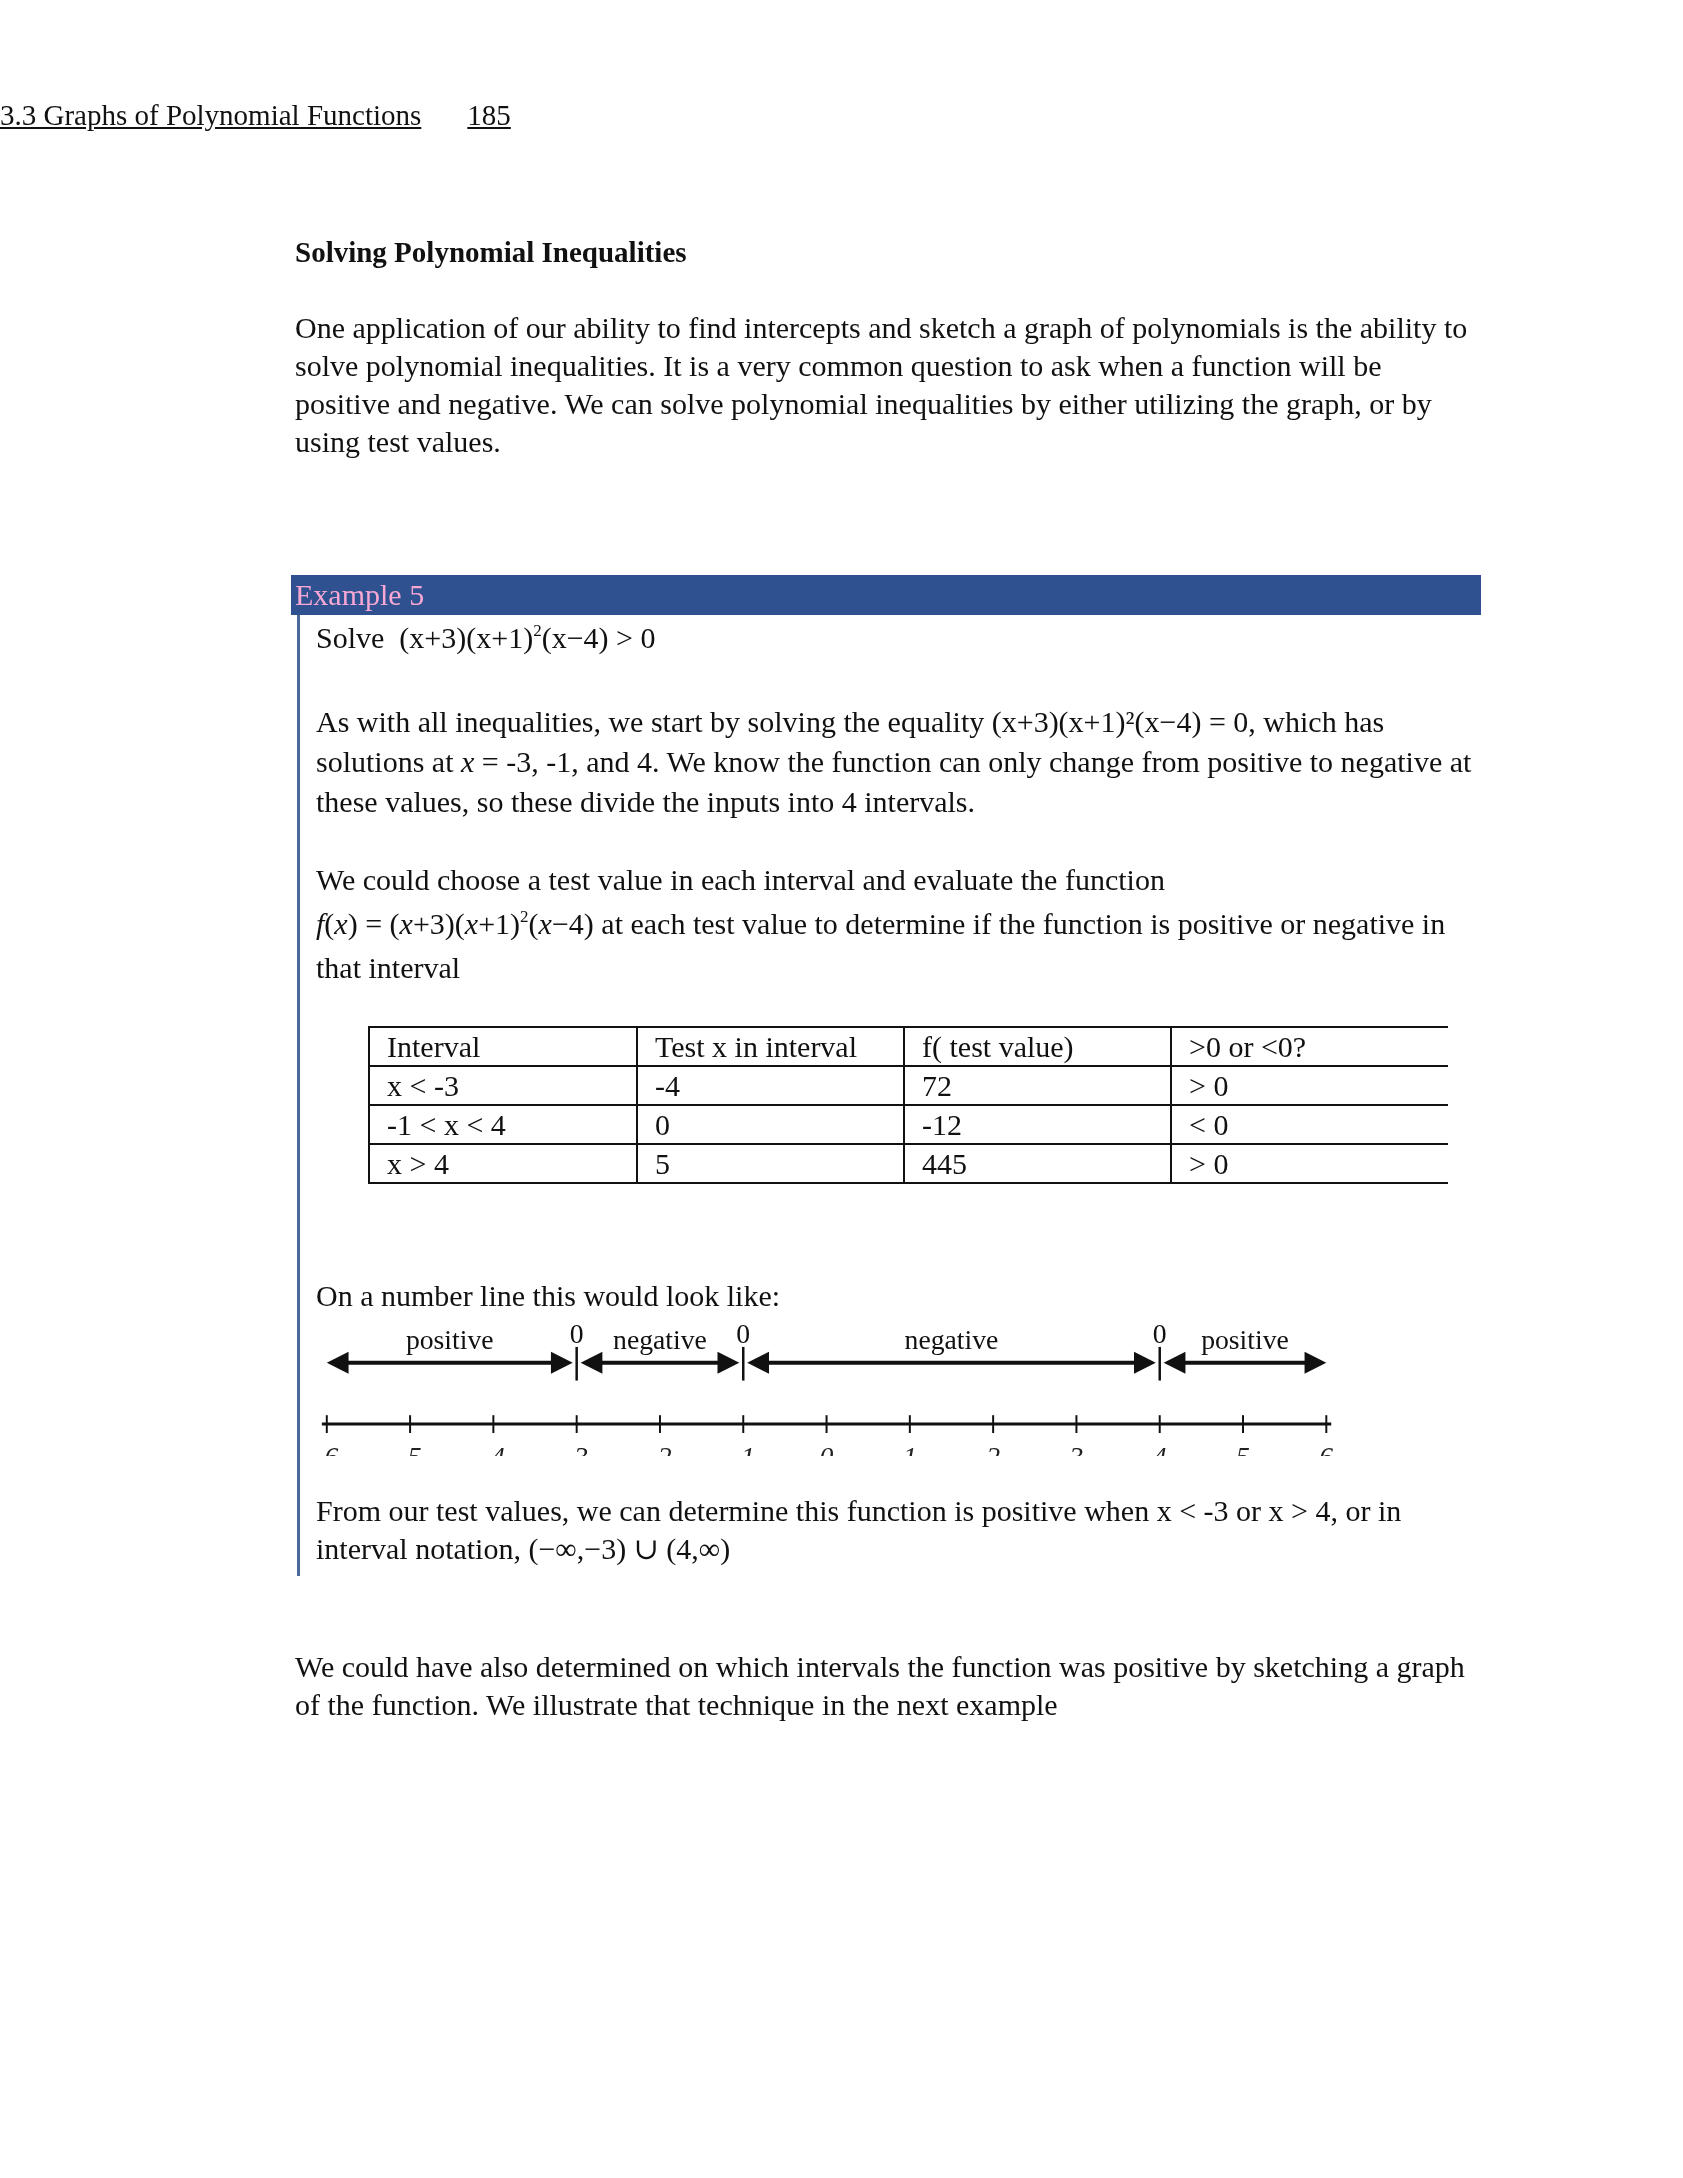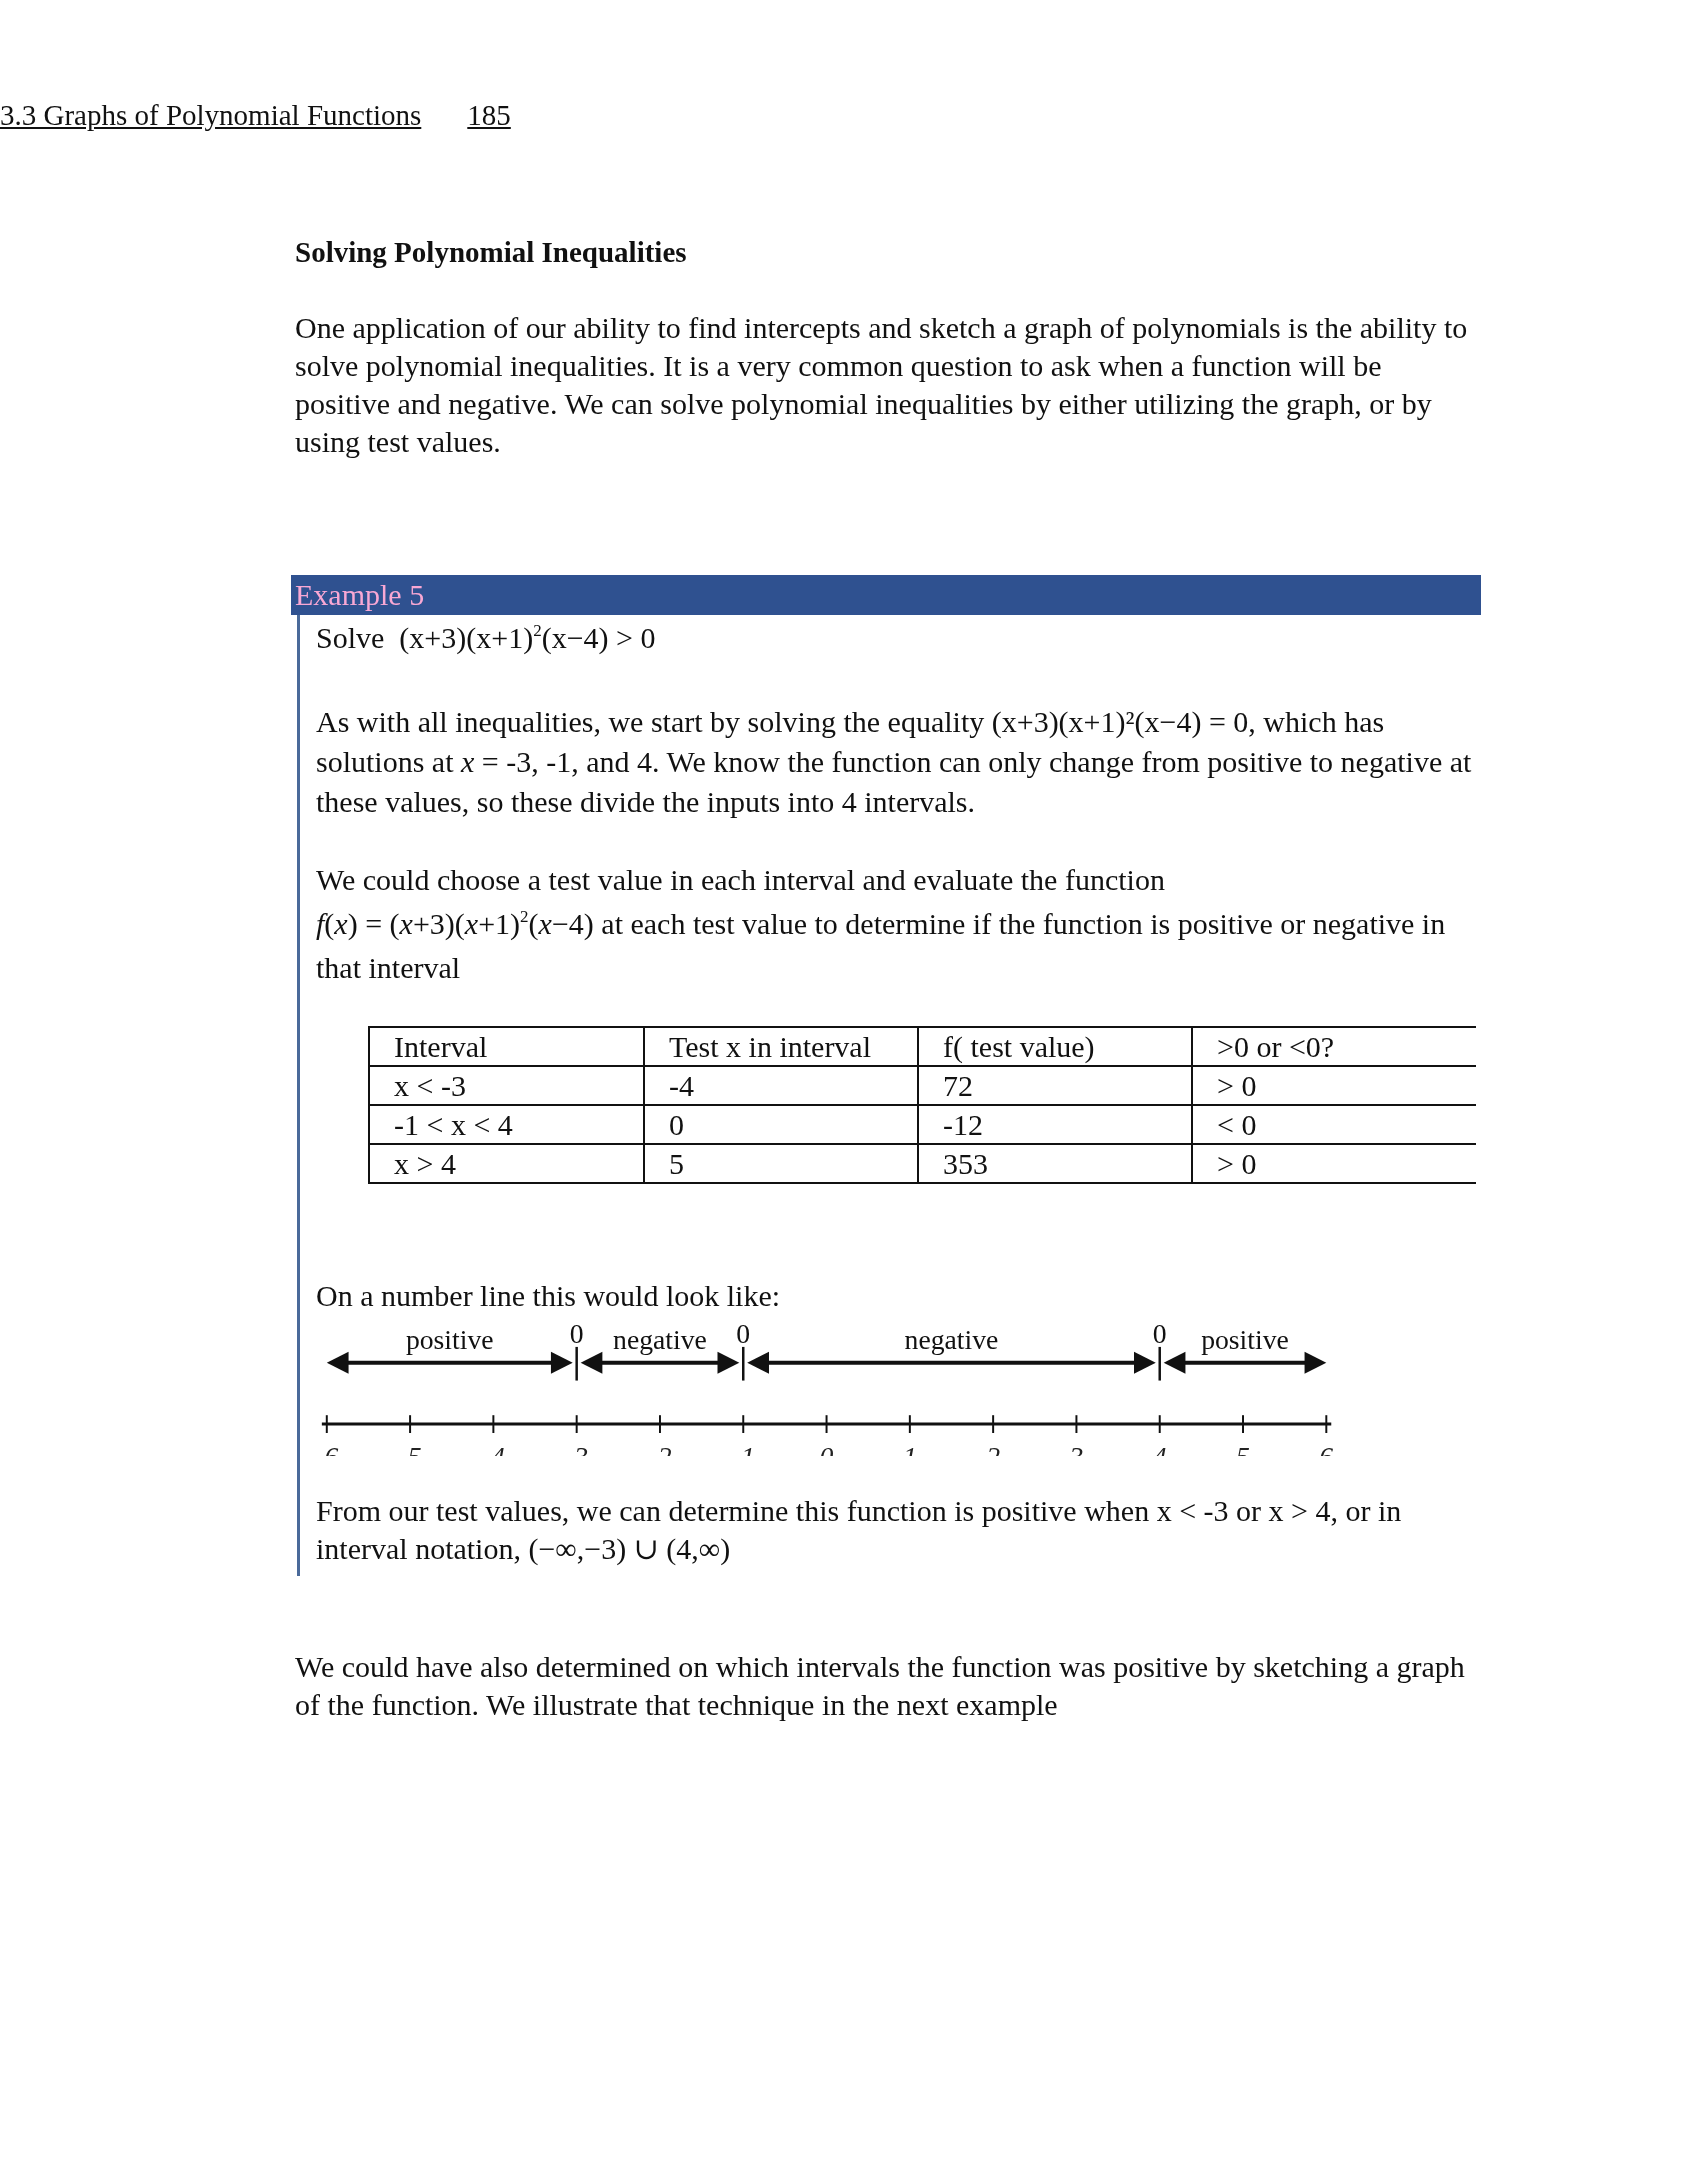--- a/index.html
+++ b/index.html
@@ -19,7 +19,7 @@
   .math i { font-style: italic; }
   sup { font-size: 17px; vertical-align: 12px; line-height: 0; }
   table.tv { position: absolute; top: 1026px; left: 368px; border-collapse: collapse; font-size: 30px; }
-  table.tv td { border-top: 2px solid #111; border-bottom: 2px solid #111; height: 37px; padding: 0 0 0 24px;
+  table.tv td { border-top: 2px solid #111; border-bottom: 2px solid #111; height: 37px; padding: 0 0 0 17px;
                 line-height: 37px; vertical-align: middle; }
   table.tv td.c0 { width: 249px; border-left: 2px solid #111; border-right: 2px solid #111; }
   table.tv td.c1 { width: 248px; border-right: 2px solid #111; margin-left: 12px; }

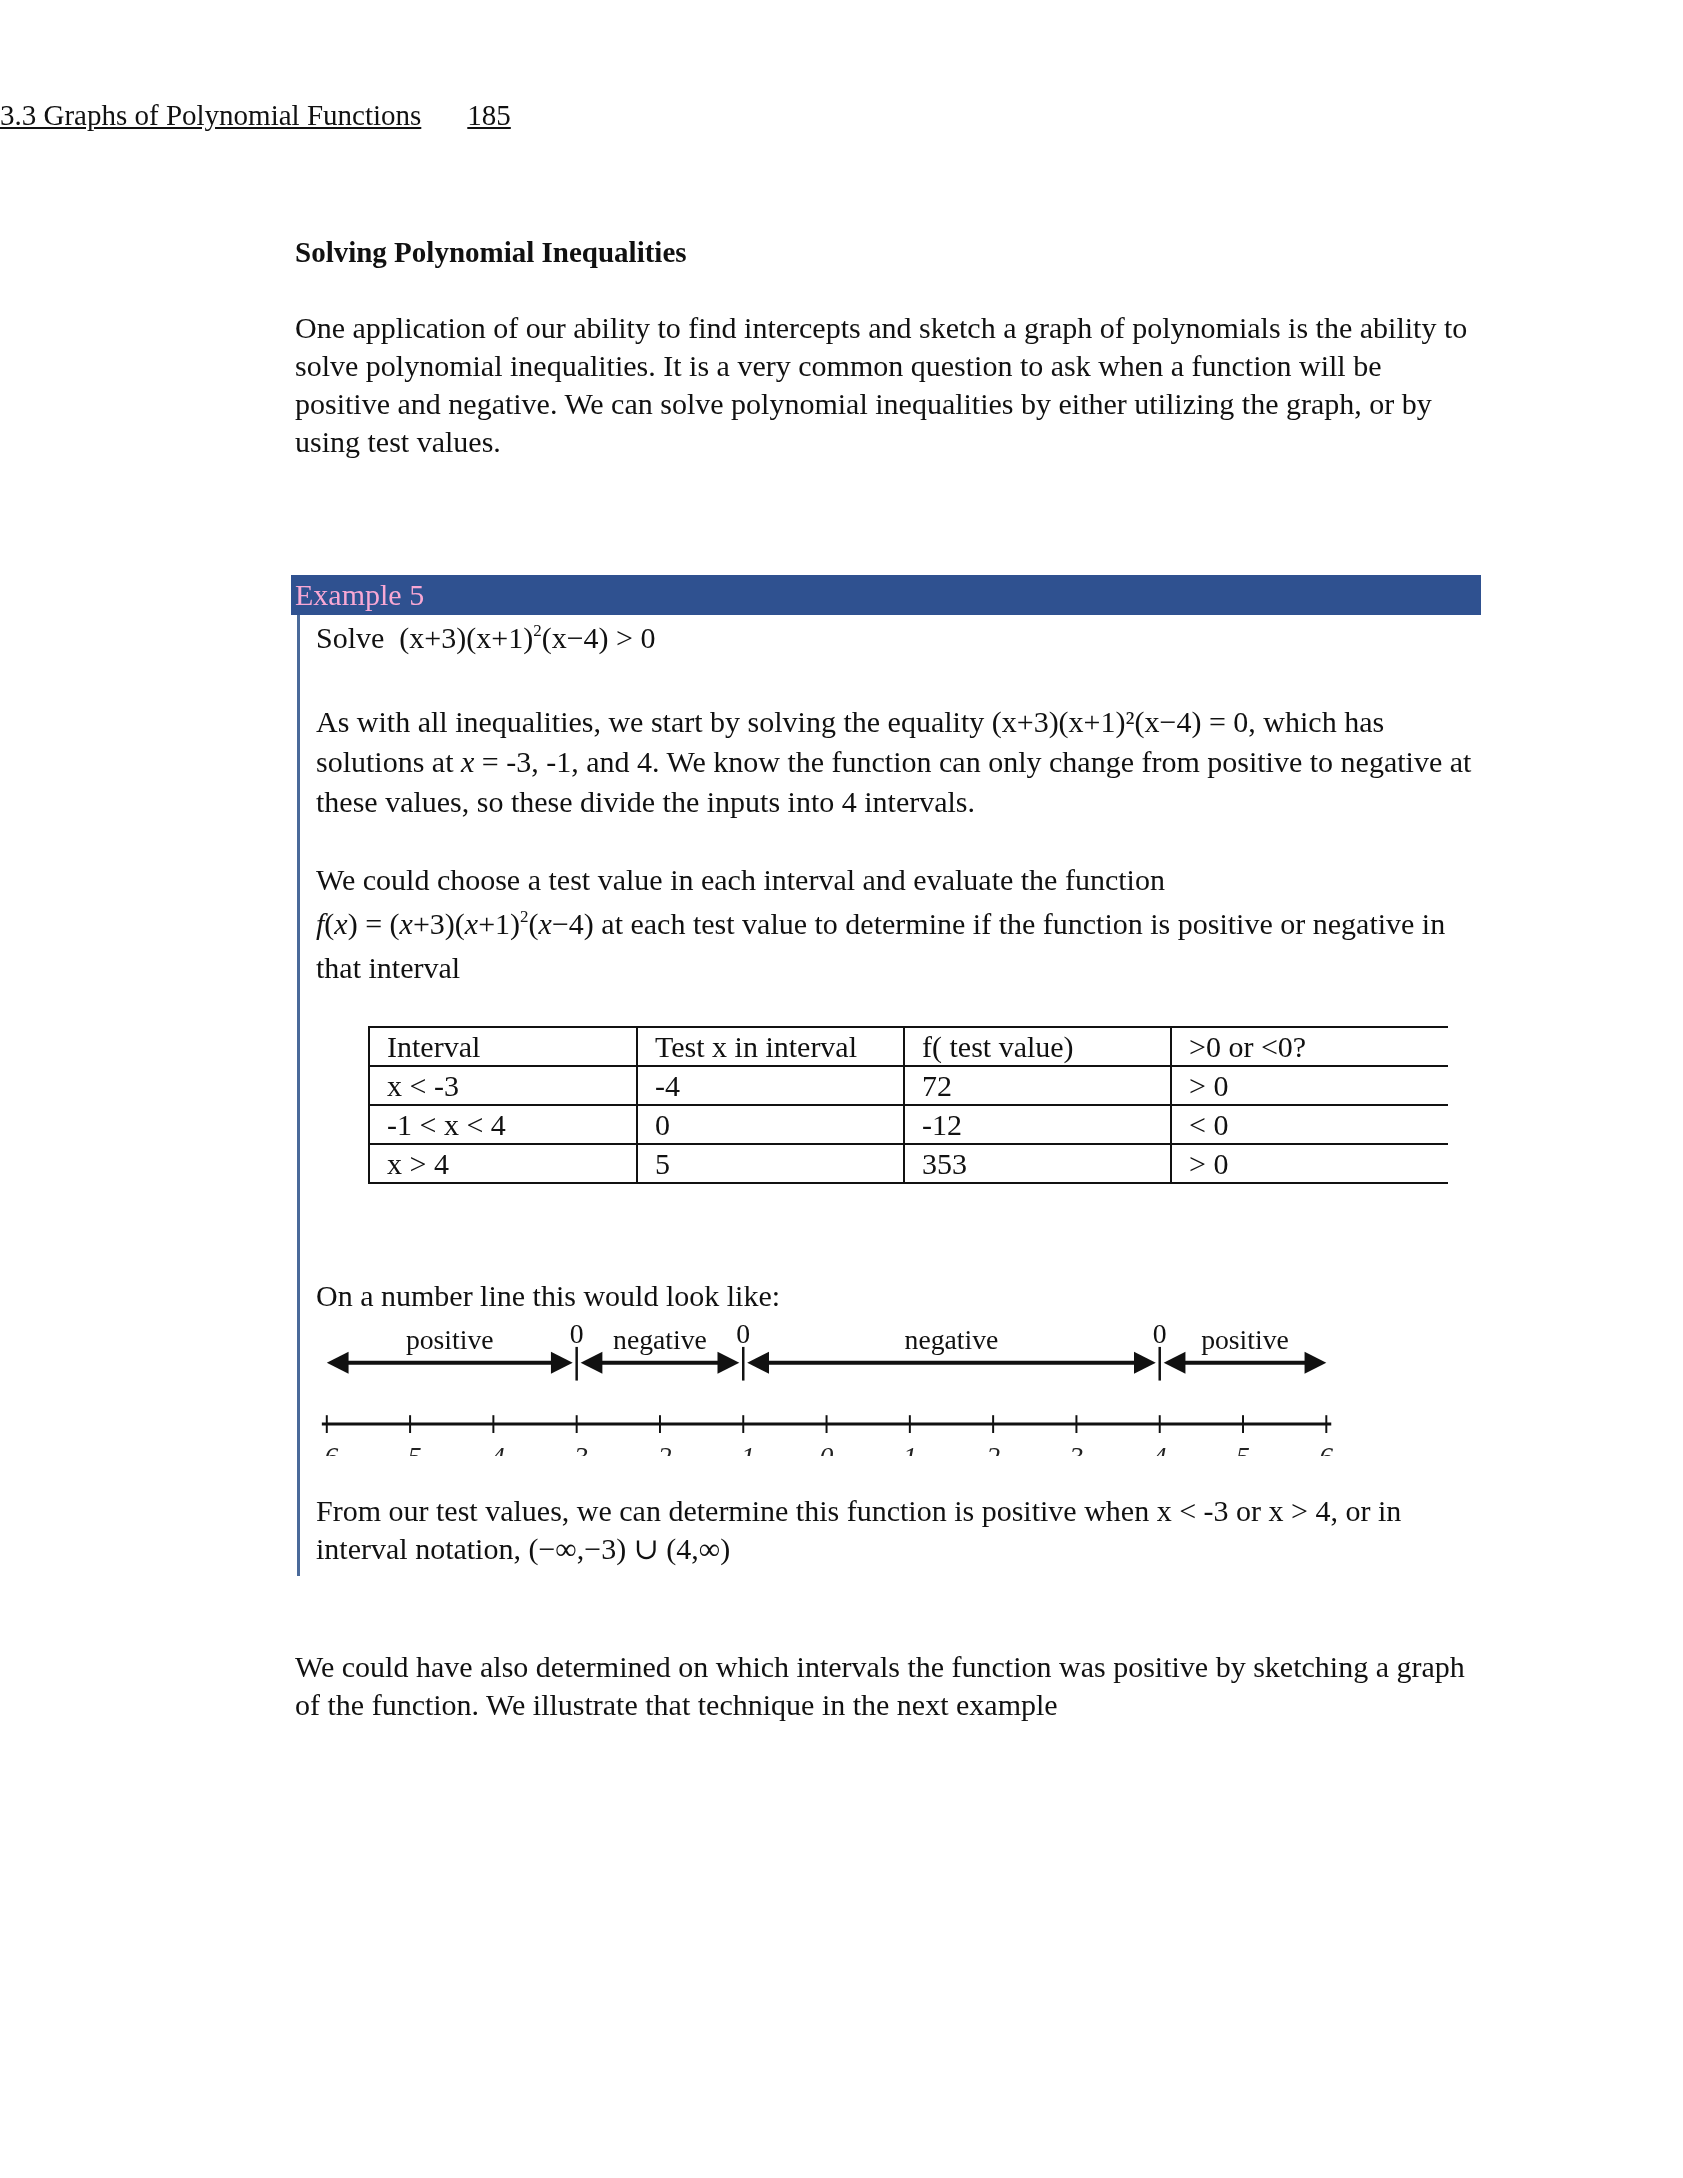--- a/index.html
+++ b/index.html
@@ -83,7 +83,7 @@
   <tr>
     <td class="c0">x &gt; 4</td>
     <td class="c1">5</td>
-    <td class="c2">353</td>
+    <td class="c2">445</td>
     <td class="c3">&gt; 0</td>
   </tr>
 </tbody>

